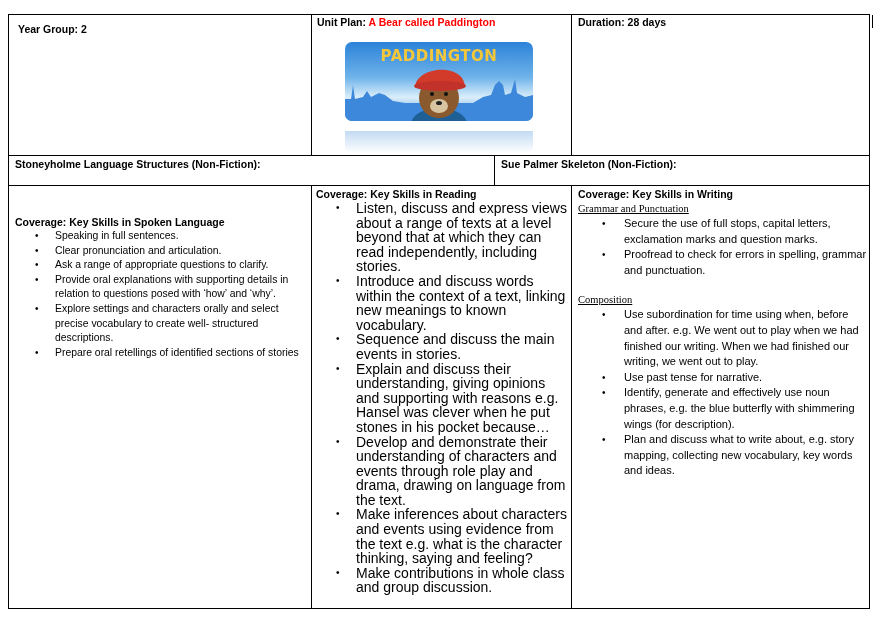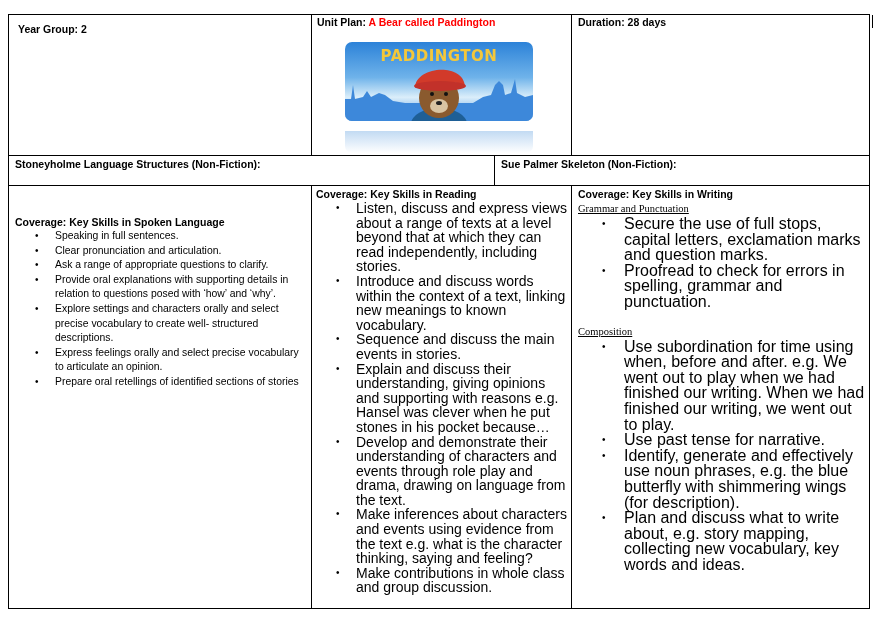--- a/index.html
+++ b/index.html
@@ -12,7 +12,7 @@
   ul { margin: 0; padding: 0; list-style: none; }
   li { position: relative; padding-left: 40px; font-size: 10.4px; line-height: 14.6px; }
   li::before { content: "\2022"; position: absolute; left: 20px; top: 0; font-size: 10px; }
-  .wli { font-size: 16px; line-height: 15.6px; padding-left: 46px; }
+  .wli { font-size: 11px; line-height: 15.6px; padding-left: 46px; }
   .wli::before { left: 24px; }
   .sub { font-size: 10.5px; text-decoration: underline; line-height: 15px; font-family: Liberation Serif, serif; }
   .poster { position: absolute; left: 345px; top: 42px; width: 188px; height: 79px;

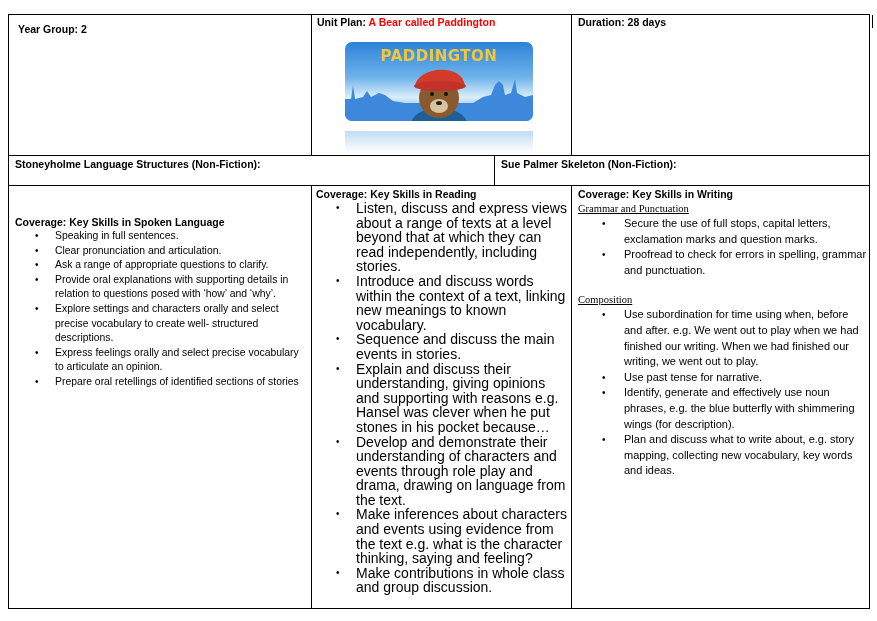--- a/index.html
+++ b/index.html
@@ -85,7 +85,6 @@
     <li>Ask a range of appropriate questions to clarify.</li>
     <li>Provide oral explanations with supporting details in relation to questions posed with ‘how’ and ‘why’.</li>
     <li>Explore settings and characters orally and select precise vocabulary to create well- structured descriptions.</li>
-    <li>Express feelings orally and select precise vocabulary to articulate an opinion.</li>
     <li>Prepare oral retellings of identified sections of stories</li>
   </ul>
 </div>

